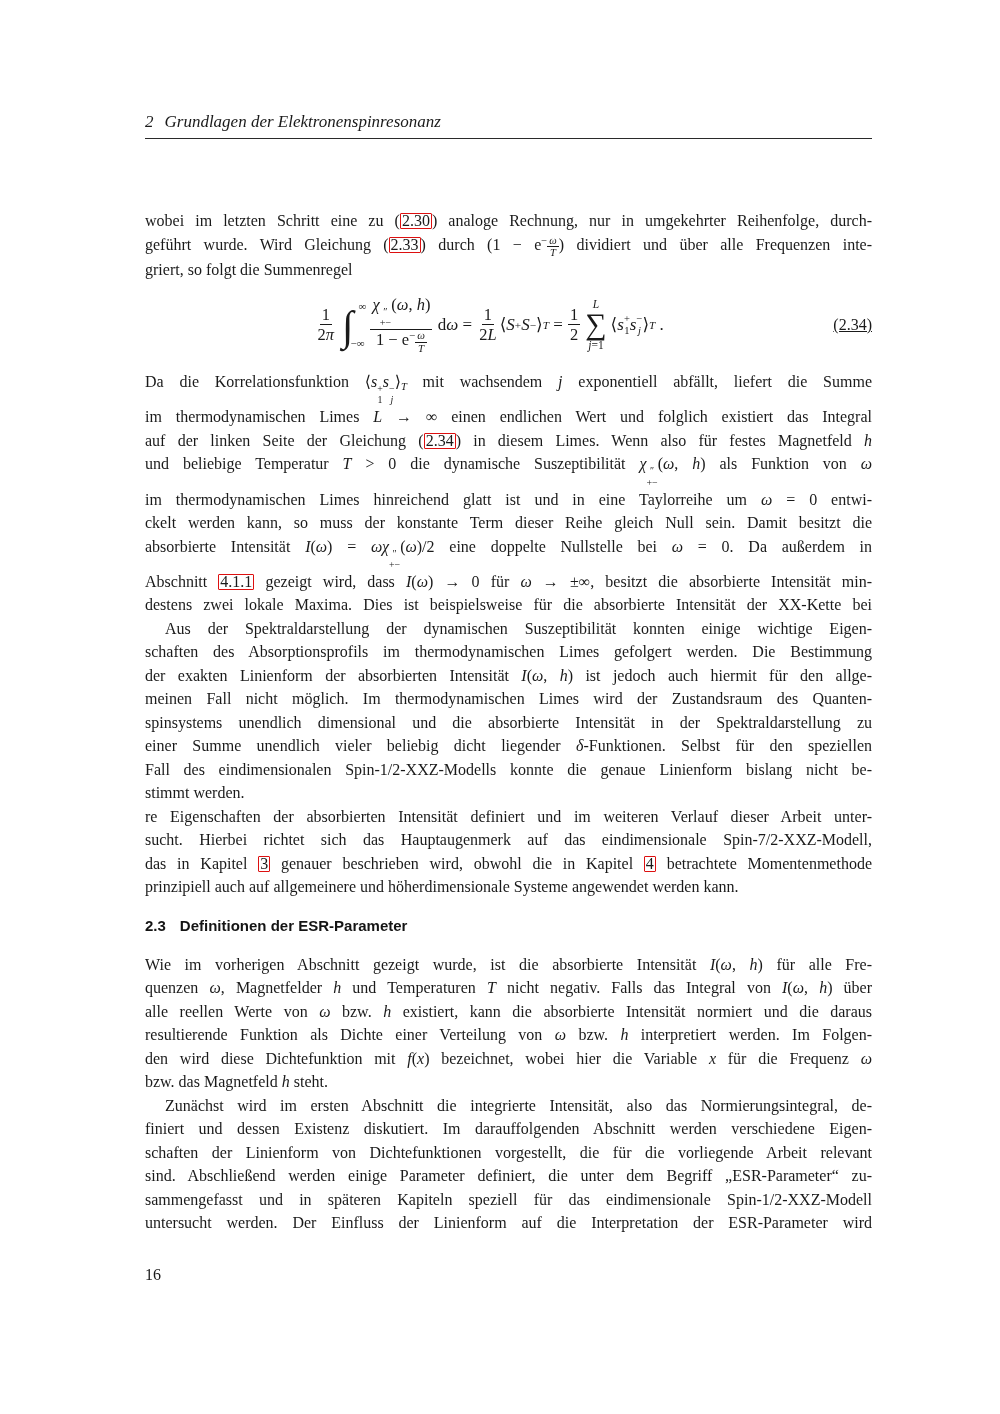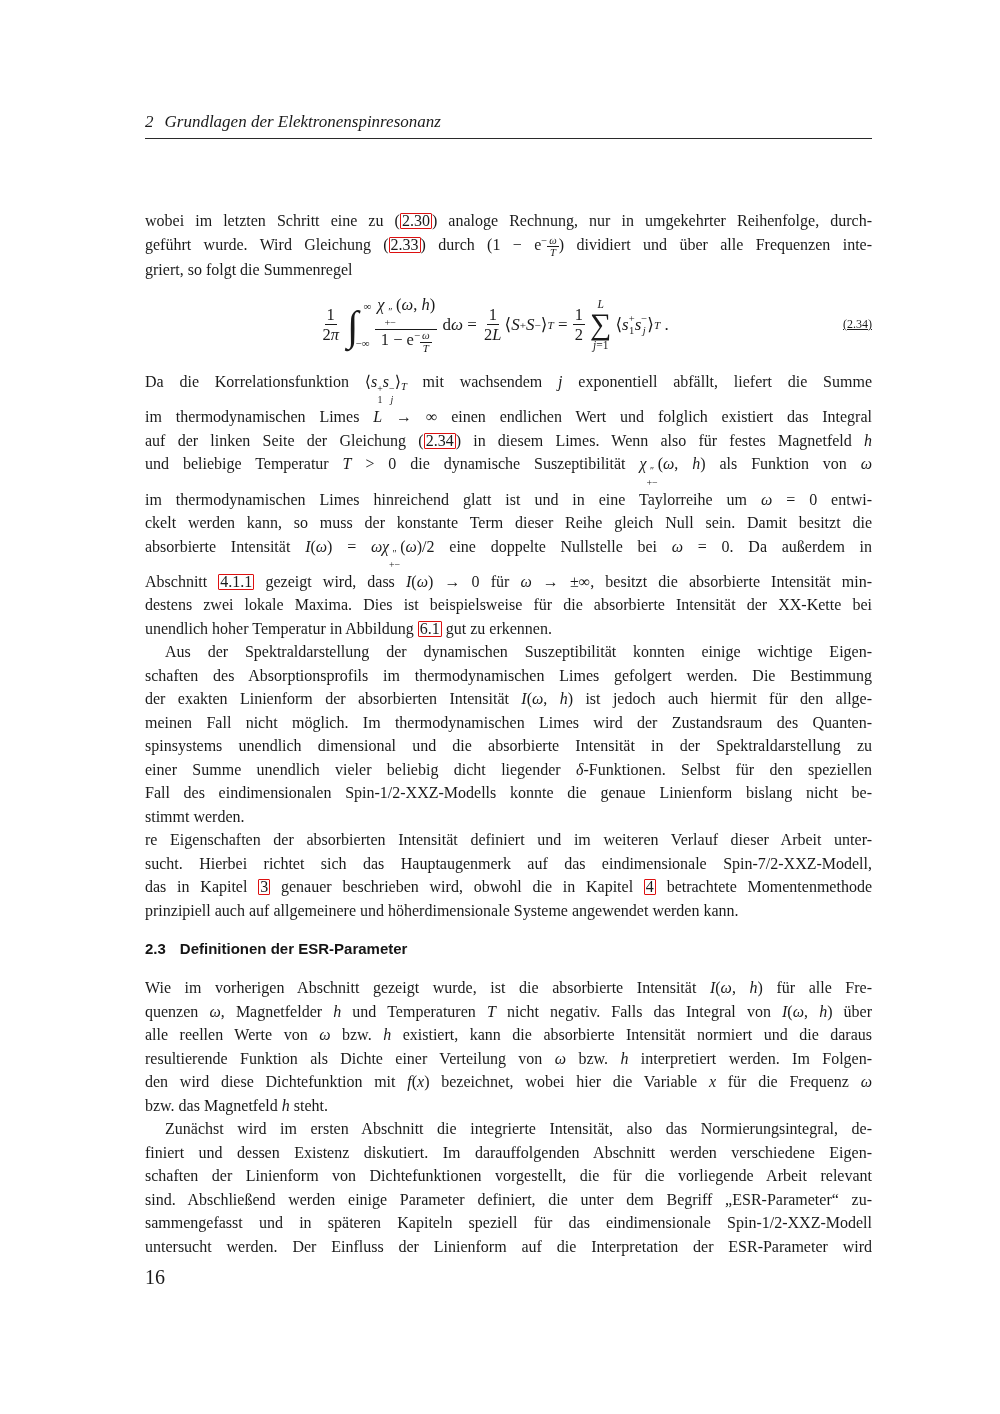--- a/index.html
+++ b/index.html
@@ -37,7 +37,7 @@
   .eq-inner { display:inline-flex; align-items:center; font-size:17px; }
   .eq-inner > .t { white-space:pre; }
   .eq-inner > .frac { font-size:16.5px; margin:0 1px; }
-  .eq-num { font-size:12px;text-decoration:underline; }
+  .eq-num { font-size:16px;text-decoration:underline; }
   .int { display:inline-flex; align-items:center; margin:0 3px 0 5px; }
   .int .iop { font-size:42px; line-height:0.8; transform:translateY(2px); }
   .int .ilims { display:flex; flex-direction:column; justify-content:space-between; height:48px; font-size:11px; line-height:1; }

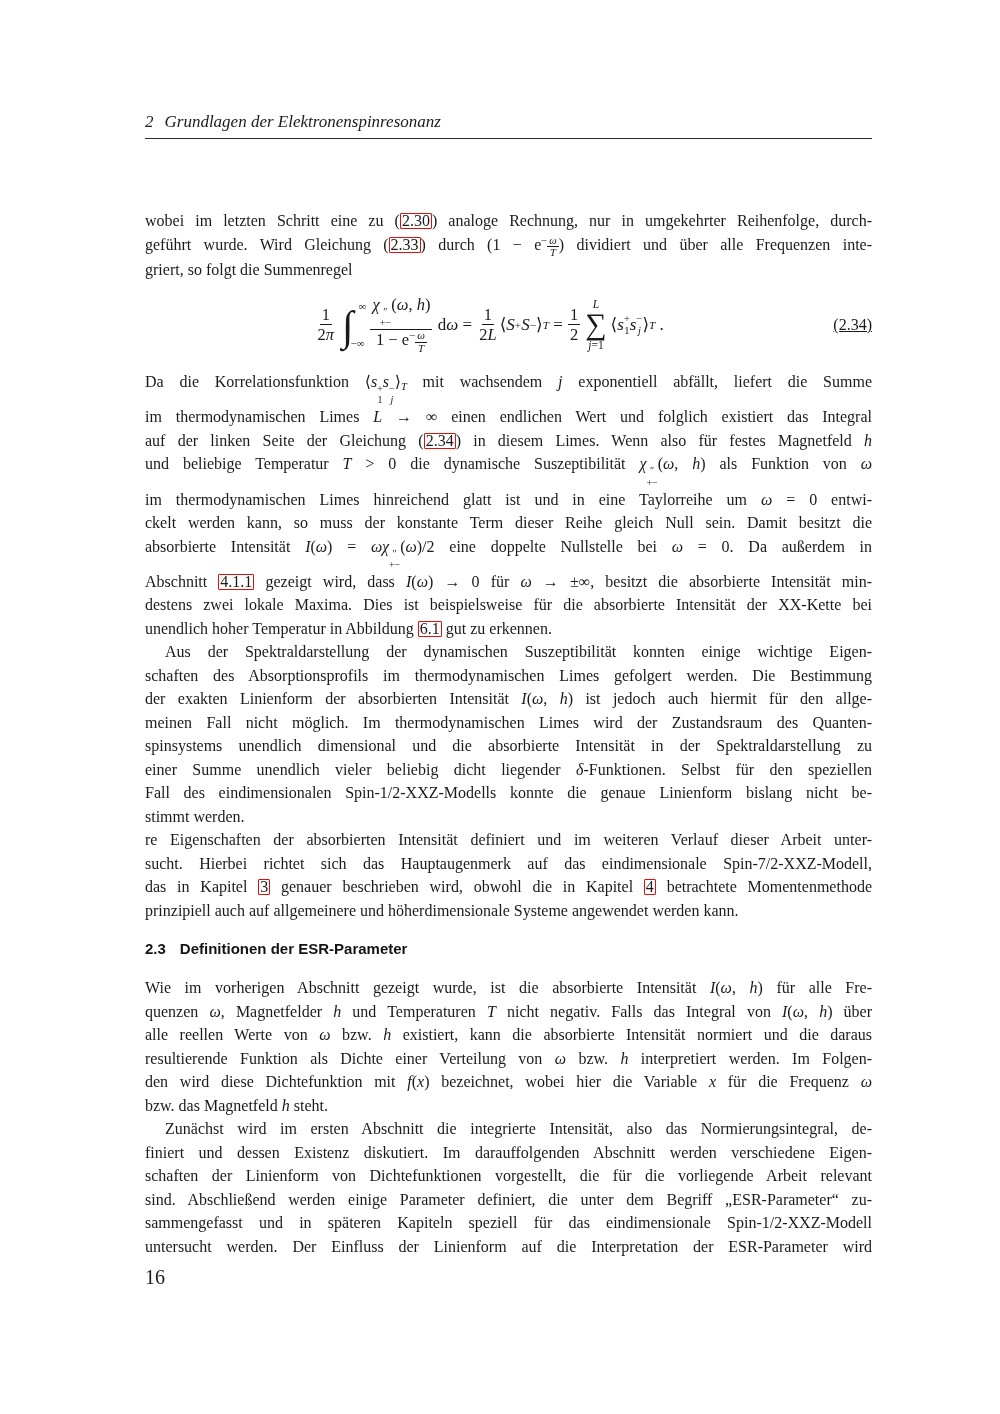--- a/index.html
+++ b/index.html
@@ -167,7 +167,6 @@
           </span><span class="t">(</span><span class="mi">ω</span><span class="t">)/2 eine doppelte Nullstelle bei </span><span class="mi">ω</span><span class="t"> = 0. Da außerdem in</span></div>
         <div class="line"><span class="t">Abschnitt </span><span class="ref">4.1.1</span><span class="t"> gezeigt wird, dass </span><span class="mi">I</span><span class="t">(</span><span class="mi">ω</span><span class="t">) → 0 für </span><span class="mi">ω</span><span class="t"> → ±∞, besitzt die absorbierte Intensität min-</span></div>
         <div class="line"><span class="t">destens zwei lokale Maxima. Dies ist beispielsweise für die absorbierte Intensität der XX-Kette bei</span></div>
-        <div class="line last"><span class="t">unendlich hoher Temperatur in Abbildung </span><span class="ref">6.1</span><span class="t"> gut zu erkennen.</span></div>
       </div>
       <div class="para">
         <div class="line ind"><span class="t">Aus der Spektraldarstellung der dynamischen Suszeptibilität konnten einige wichtige Eigen-</span></div>

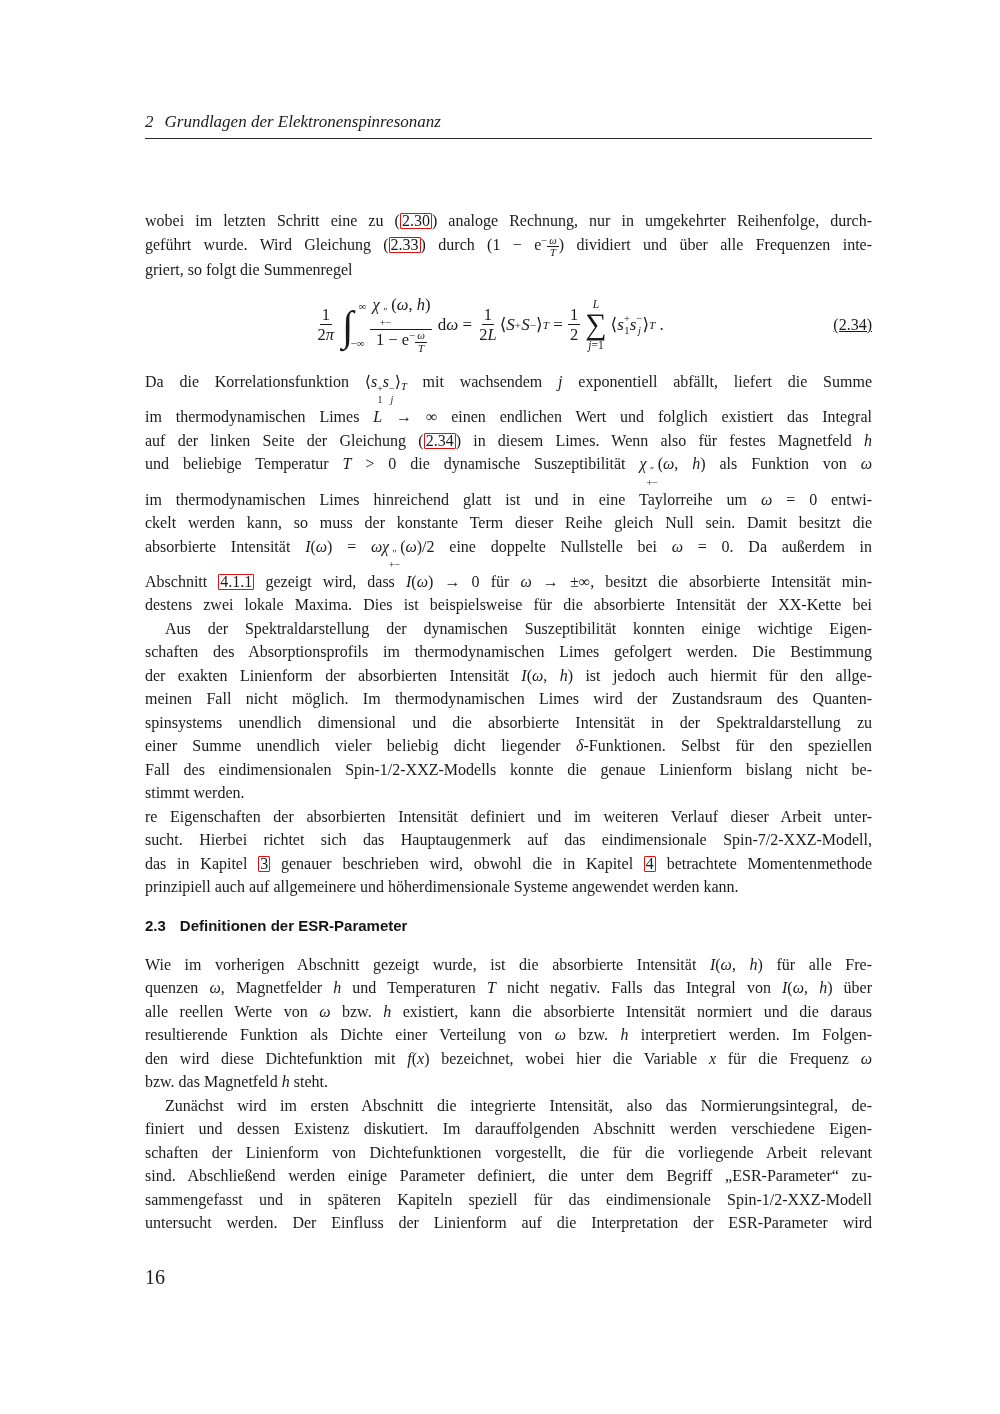--- a/index.html
+++ b/index.html
@@ -51,7 +51,7 @@
     font-size:15px; line-height:28px; margin:13px 0; color:#141414;
   }
   .h2n { margin-right:14px; }
-  .footer { position:absolute; left:145px; top:1266px; font-size:20px; }
+  .footer { position:absolute; left:145px; top:1266px; font-size:16px; }
 </style>
 </head>
 <body>

